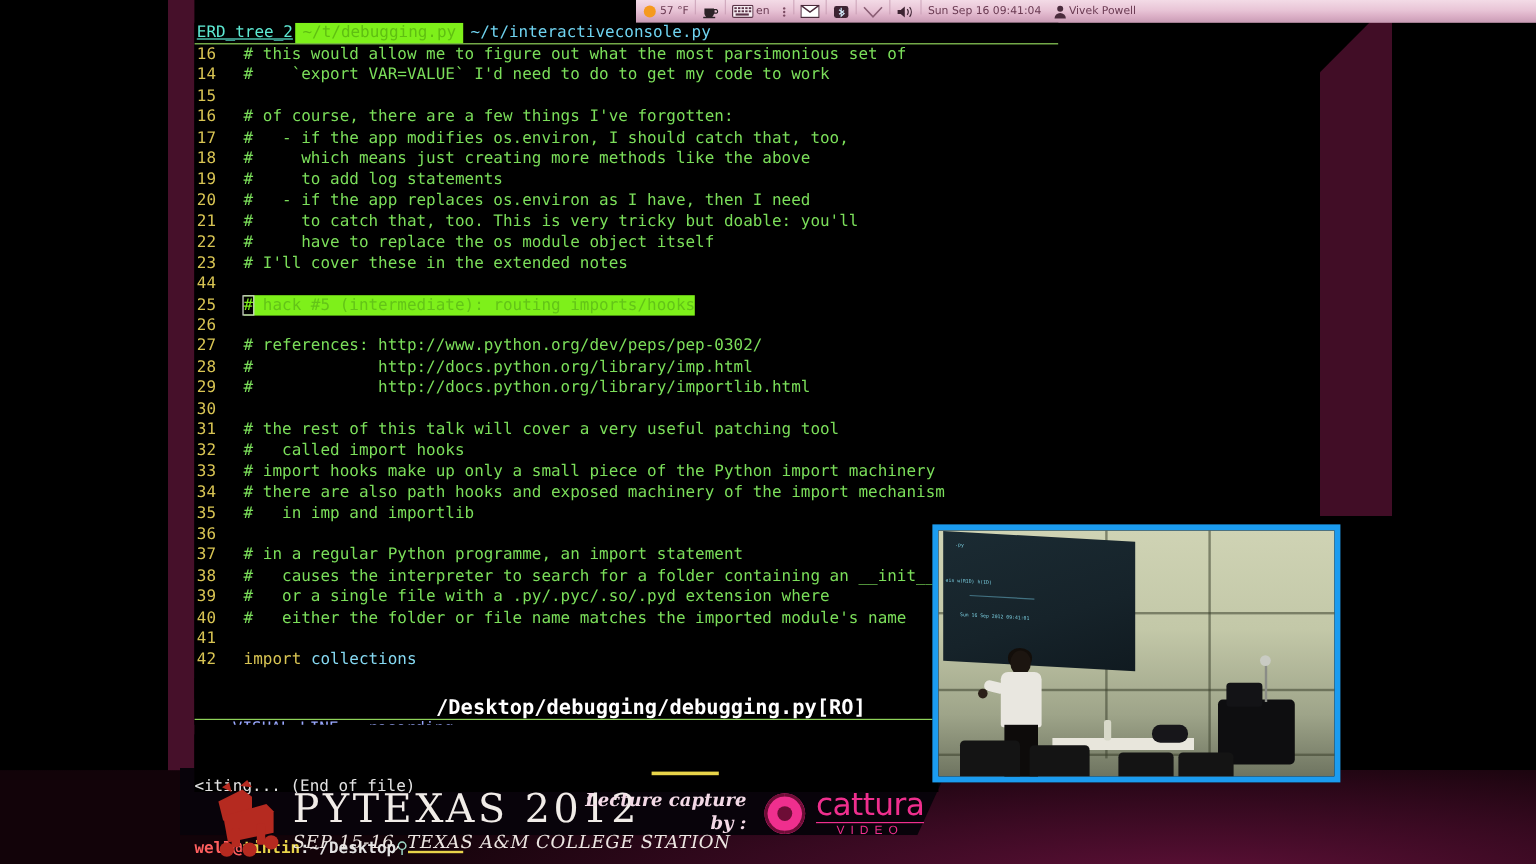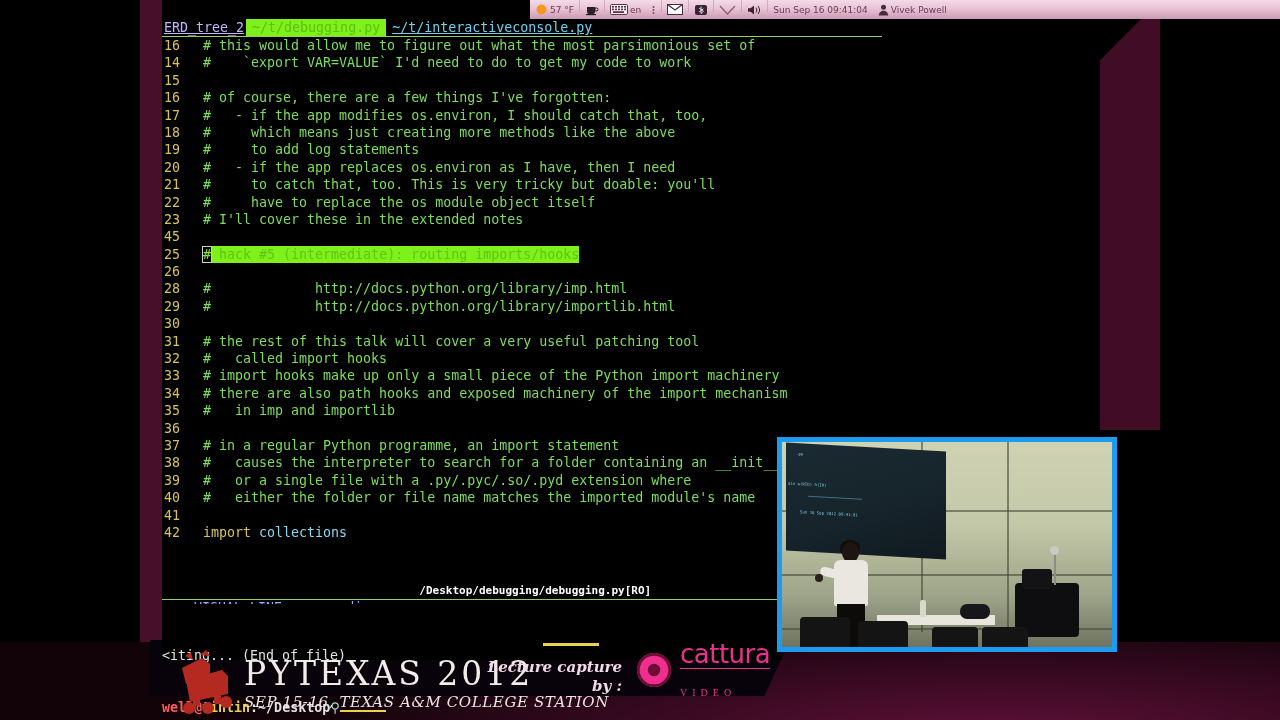--- a/index.html
+++ b/index.html
@@ -58,7 +58,7 @@
     border-bottom:1px solid #8fd35a;
   }
   .tab{padding:0 2px;}
-  .tab-inactive{color:#c4b5fd;text-decoration:underline;}
+  .tab-inactive{color:#5eead4;text-decoration:underline;}
   .tab-active{background:#7ef01a;color:#5fbf12;padding:0 6px;text-align:right;}
   .tab-path{color:#6fd3f0;text-decoration:underline;margin-left:6px;}
 

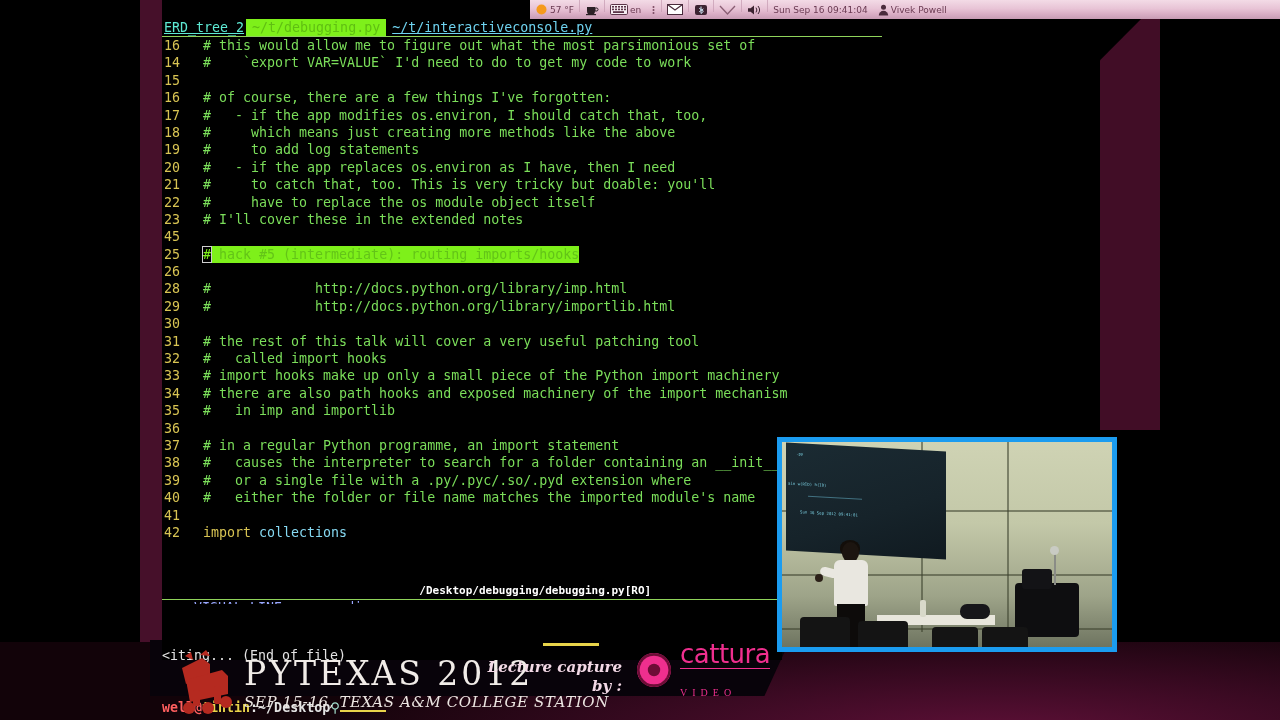--- a/index.html
+++ b/index.html
@@ -60,7 +60,7 @@
   .tab{padding:0 2px;}
   .tab-inactive{color:#5eead4;text-decoration:underline;}
   .tab-active{background:#7ef01a;color:#5fbf12;padding:0 6px;text-align:right;}
-  .tab-path{color:#6fd3f0;text-decoration:underline;margin-left:6px;}
+  .tab-path{color:#6fd3f0;margin-left:6px;}
 
   .code-area{position:relative;}
   .row{height:17.4px;line-height:17.4px;white-space:pre;display:flex;}

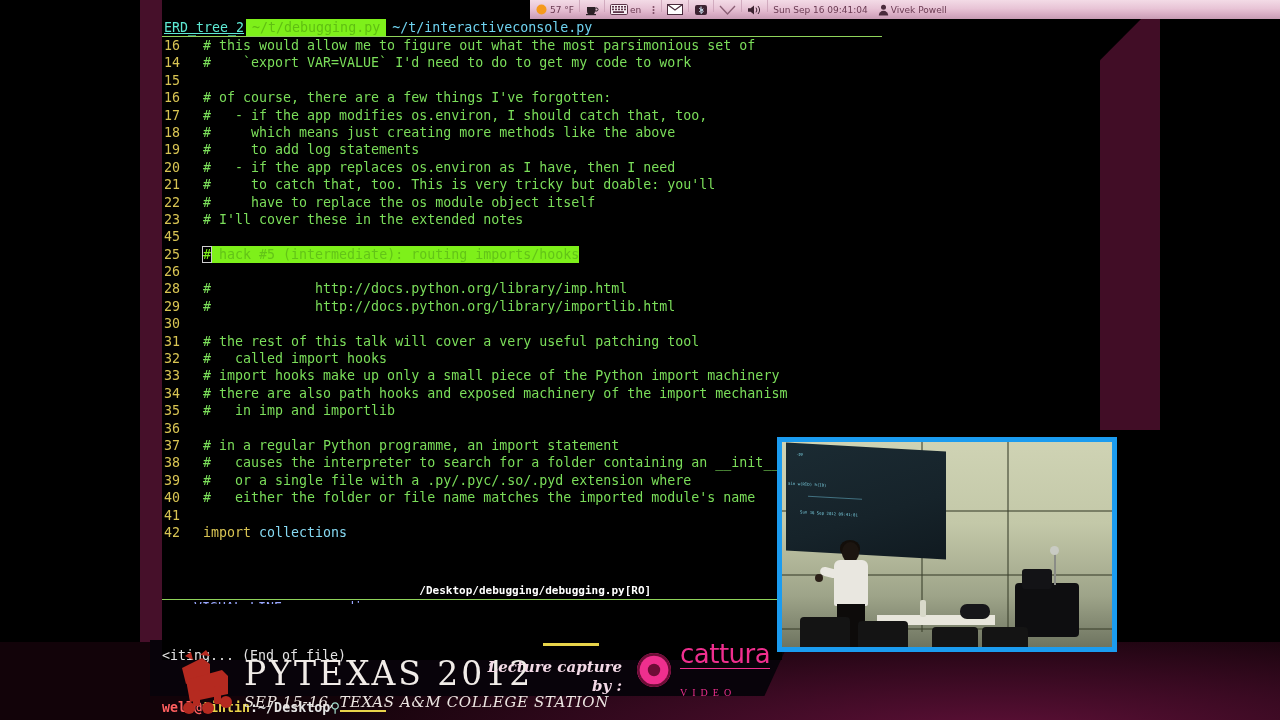--- a/index.html
+++ b/index.html
@@ -274,7 +274,7 @@
       <div class="row"><span class="ln">21</span><span class="txt">#     to catch that, too. This is very tricky but doable: you'll</span></div>
       <div class="row"><span class="ln">22</span><span class="txt">#     have to replace the os module object itself</span></div>
       <div class="row"><span class="ln">23</span><span class="txt"># I'll cover these in the extended notes</span></div>
-      <div class="row"><span class="ln">45</span><span class="txt"></span></div>
+      <div class="row"><span class="ln">44</span><span class="txt"></span></div>
       <div class="row sel"><span class="ln">25</span><span class="txt"><span class="cur">#</span><span> hack #5 (intermediate): routing imports/hooks</span></span></div>
       <div class="row"><span class="ln">26</span><span class="txt"></span></div>
       <div class="row"><span class="ln">28</span><span class="txt">#             http://docs.python.org/library/imp.html</span></div>

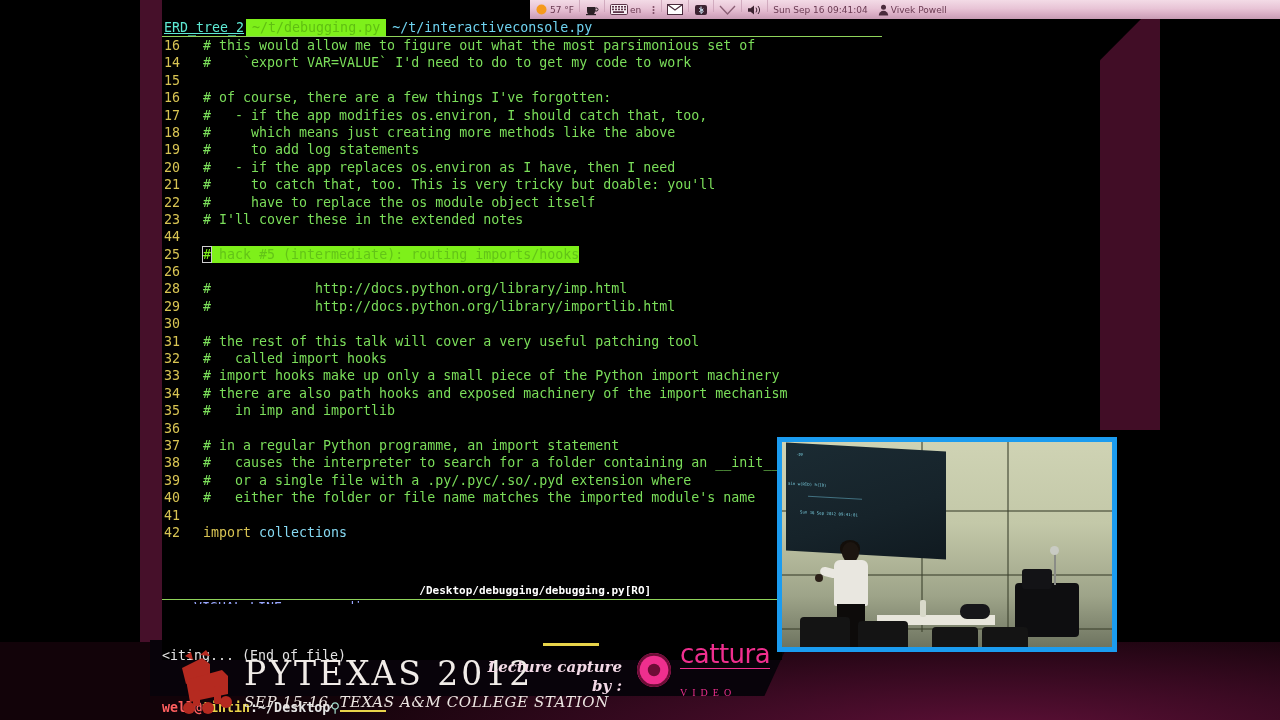--- a/index.html
+++ b/index.html
@@ -277,6 +277,7 @@
       <div class="row"><span class="ln">44</span><span class="txt"></span></div>
       <div class="row sel"><span class="ln">25</span><span class="txt"><span class="cur">#</span><span> hack #5 (intermediate): routing imports/hooks</span></span></div>
       <div class="row"><span class="ln">26</span><span class="txt"></span></div>
+      <div class="row"><span class="ln">27</span><span class="txt"># references: http://www.python.org/dev/peps/pep-0302/</span></div>
       <div class="row"><span class="ln">28</span><span class="txt">#             http://docs.python.org/library/imp.html</span></div>
       <div class="row"><span class="ln">29</span><span class="txt">#             http://docs.python.org/library/importlib.html</span></div>
       <div class="row"><span class="ln">30</span><span class="txt"></span></div>

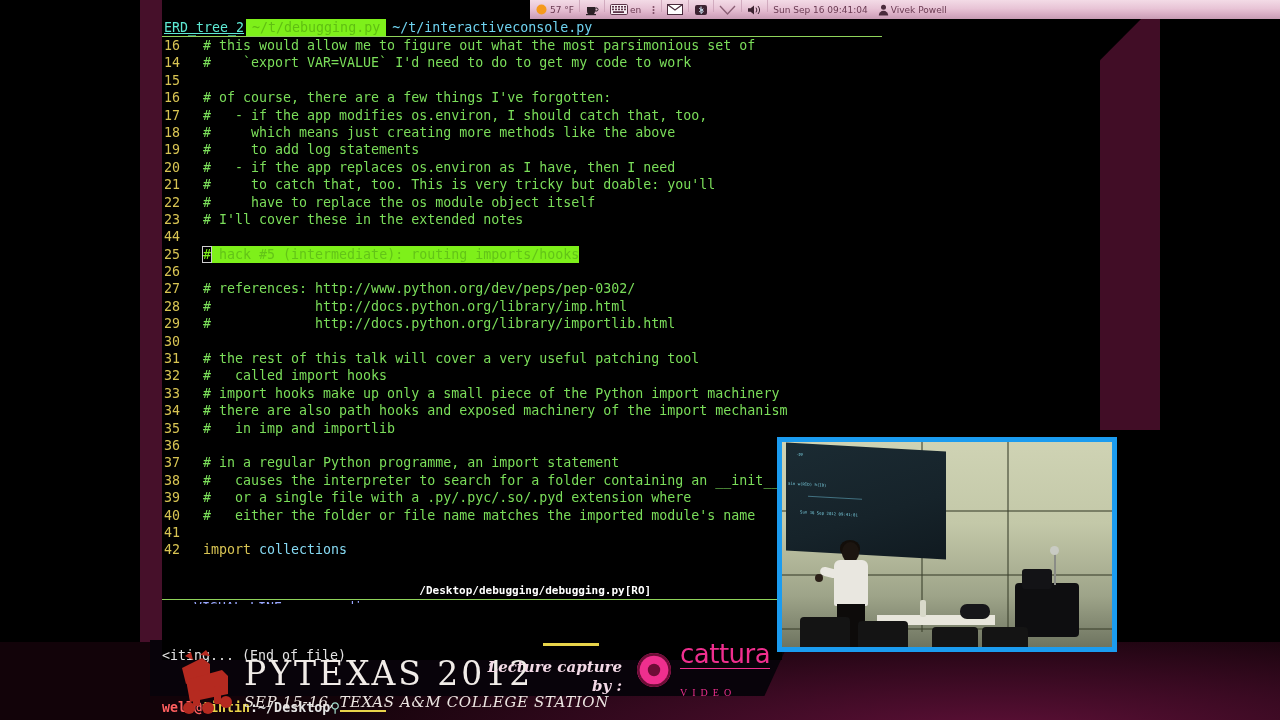--- a/index.html
+++ b/index.html
@@ -77,7 +77,7 @@
   
   #status-file{
     position:absolute;left:0;top:546px;width:720px;height:17px;line-height:17px;
-    white-space:pre;font-size:11px;background:#000;text-align:center;
+    white-space:pre;font-size:17px;background:#000;text-align:center;
   }
   .st-name{color:#ffffff;font-weight:bold;}
   #status-mode{

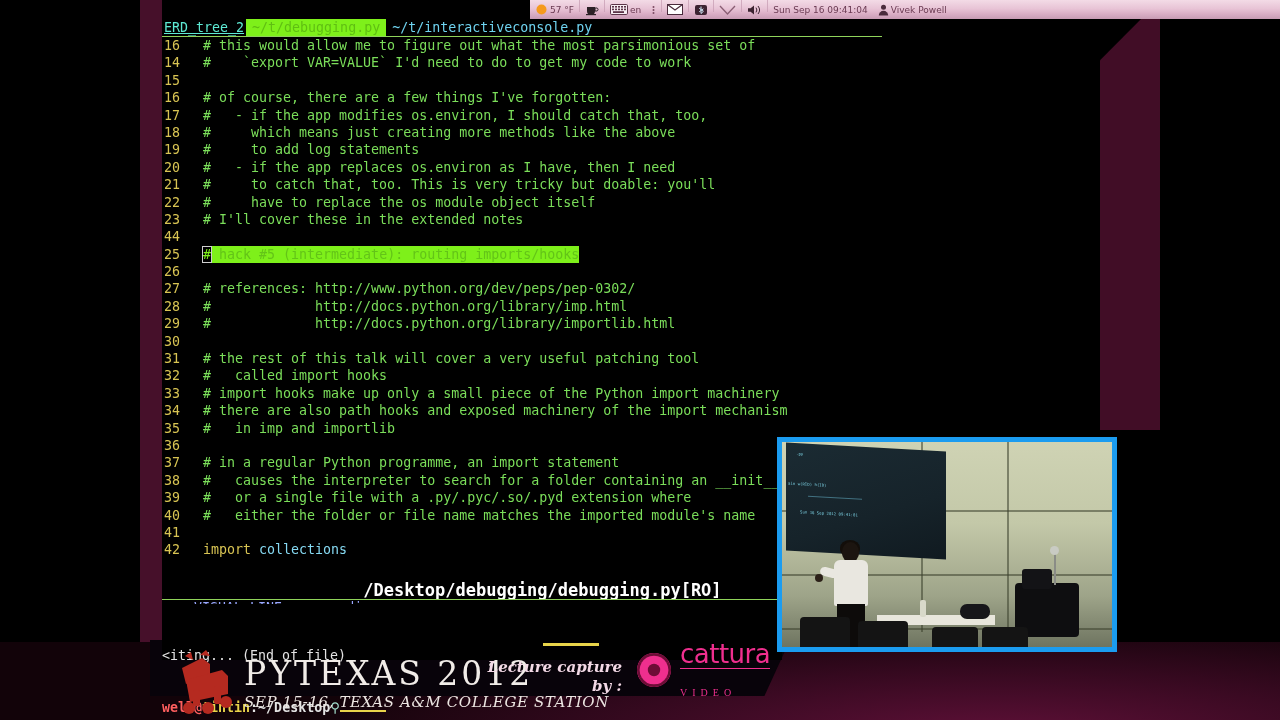--- a/index.html
+++ b/index.html
@@ -157,9 +157,9 @@
     line-height:26px;letter-spacing:-.5px;
   }
   #cattura-sub{
-    font-family:Liberation Serif, serif;font-size:10px;color:#ef2f8e;
-    letter-spacing:5px;text-align:left;border-top:1px solid #ef2f8e;
-    padding-top:18px;margin-top:1px;
+    font-family:Liberation Sans, sans-serif;font-size:10px;color:#ef2f8e;
+    letter-spacing:5px;text-align:center;border-top:1px solid #ef2f8e;
+    padding-top:1px;margin-top:1px;
   }
   #yellow-tick{position:absolute;left:543px;bottom:74px;width:56px;height:3px;background:#e8d44a;}
 </style>

